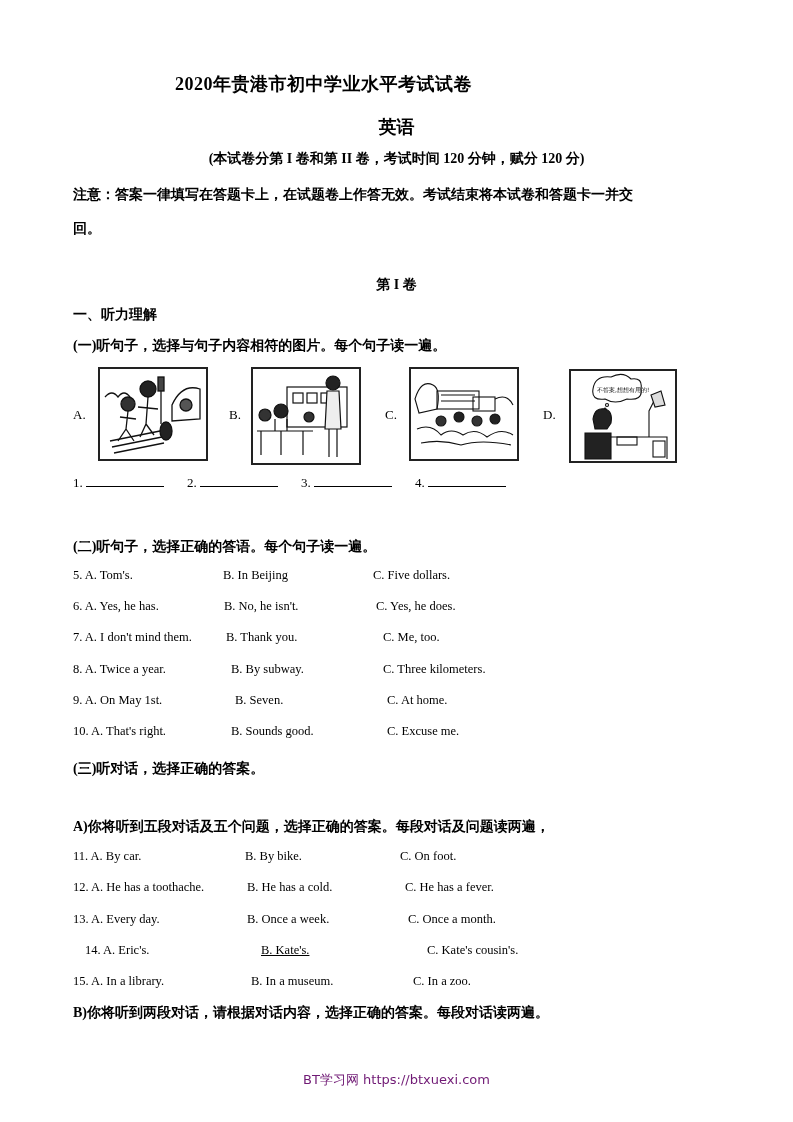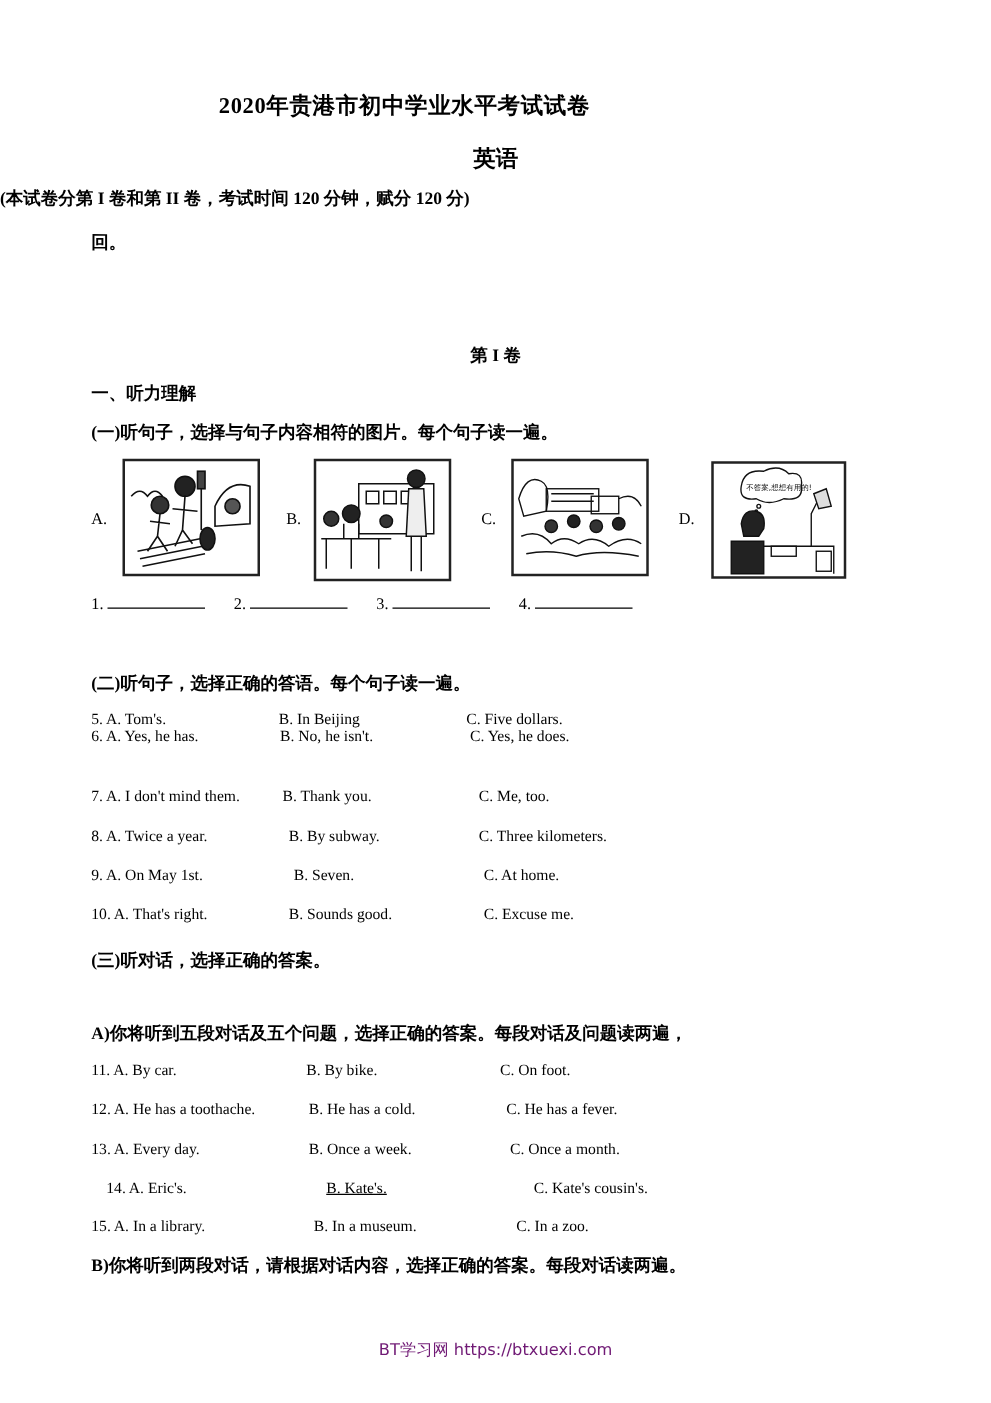--- a/index.html
+++ b/index.html
@@ -18,7 +18,7 @@
     font-size: 18px; font-weight: bold;
   }
   .note-scope {
-    top: 150px; left: 0; width: 793px; text-align: left;
+    top: 150px; left: 0; width: 793px; text-align: center;
     font-size: 14px; font-weight: bold;
   }
   .notice {

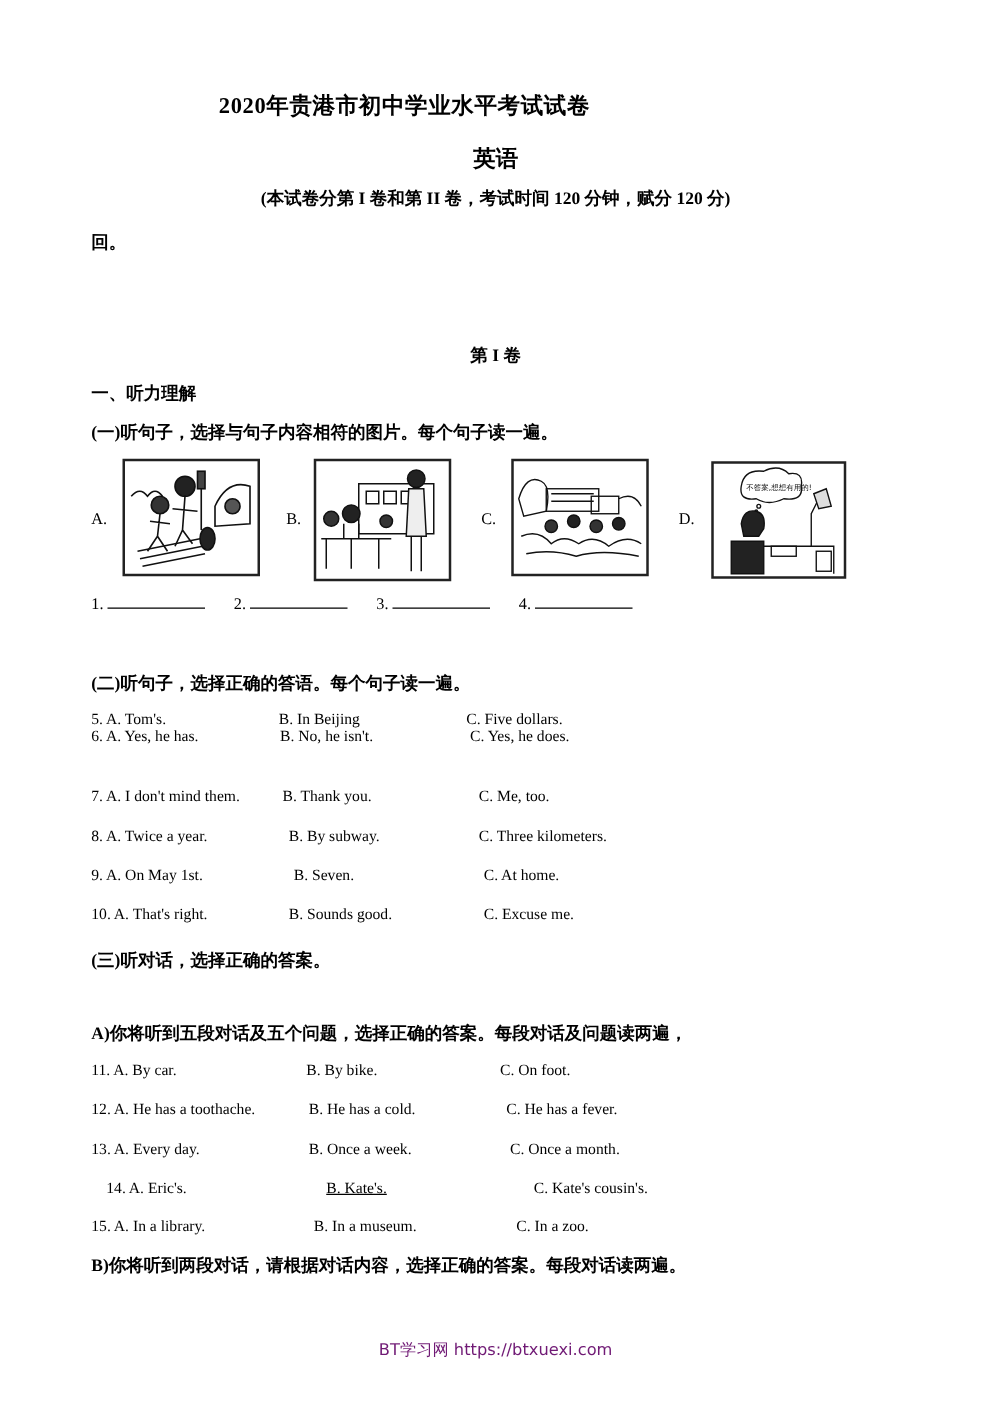--- a/index.html
+++ b/index.html
@@ -58,6 +58,7 @@
   <div class="abs subject">英语</div>
   <div class="abs note-scope">(本试卷分第 I 卷和第 II 卷，考试时间 120 分钟，赋分 120 分)</div>
   <div class="abs notice">
+    <div>注意：答案一律填写在答题卡上，在试题卷上作答无效。考试结束将本试卷和答题卡一并交</div>
     <div>回。</div>
   </div>
 

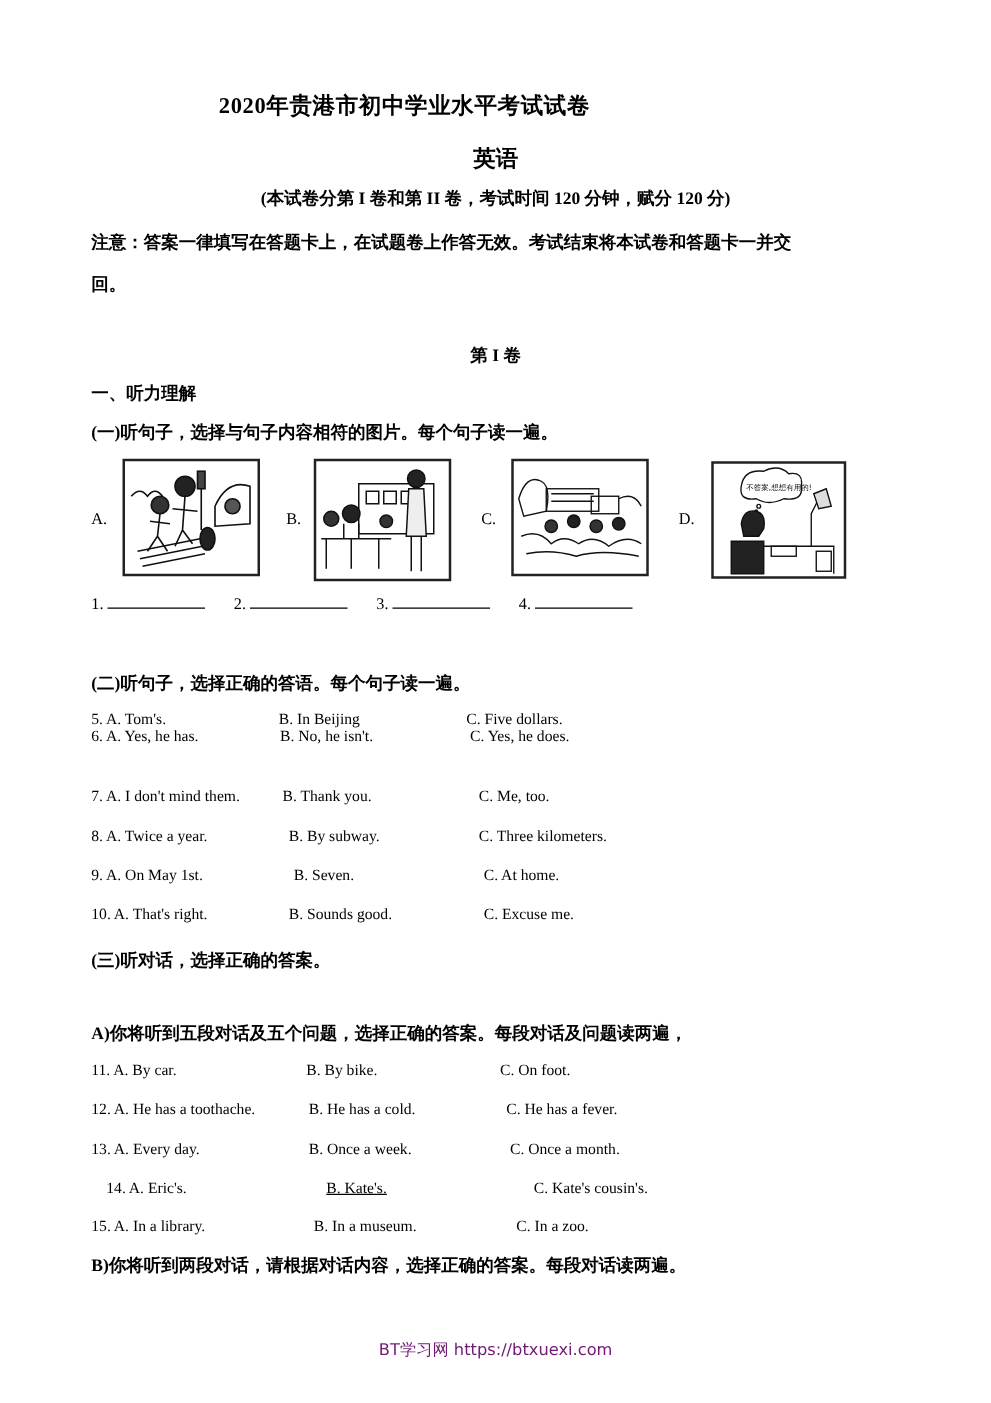--- a/index.html
+++ b/index.html
@@ -158,7 +158,7 @@
     <span style="left:150px;">B. In Beijing</span>
     <span style="left:300px;">C. Five dollars.</span>
   </div>
-  <div class="abs q-row" style="top:582px;">
+  <div class="abs q-row" style="top:599px;">
     <span style="left:0;">6. A. Yes, he has.</span>
     <span style="left:151px;">B. No, he isn't.</span>
     <span style="left:303px;">C. Yes, he does.</span>

